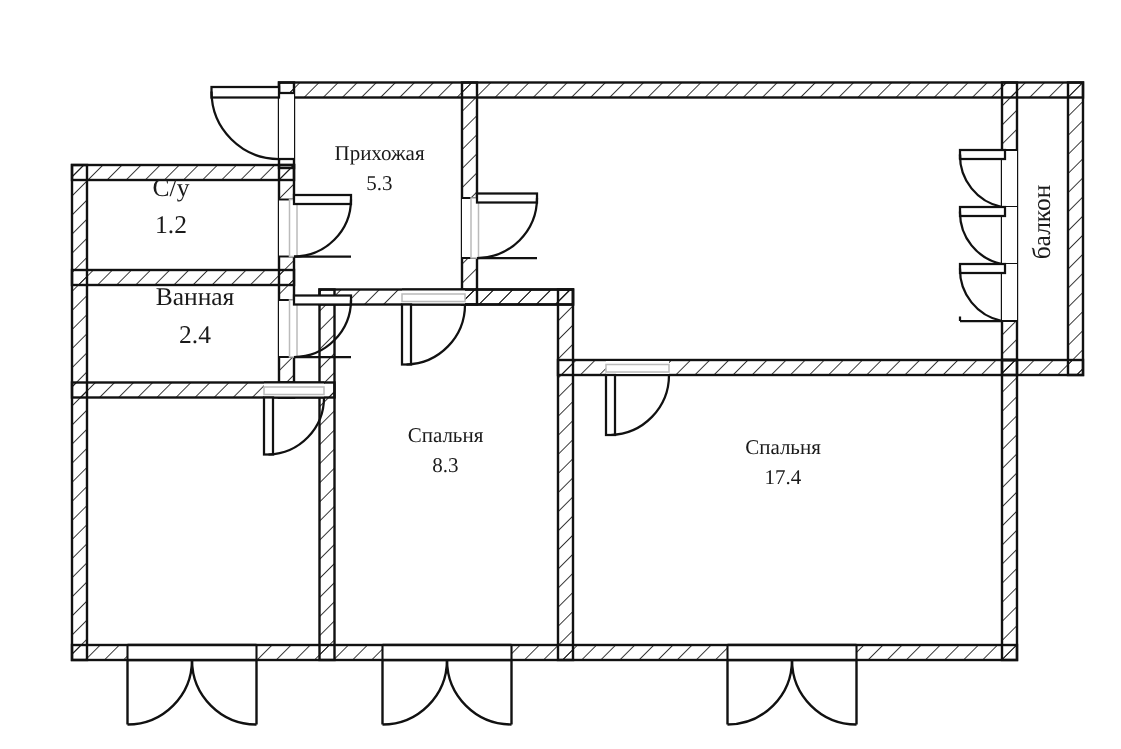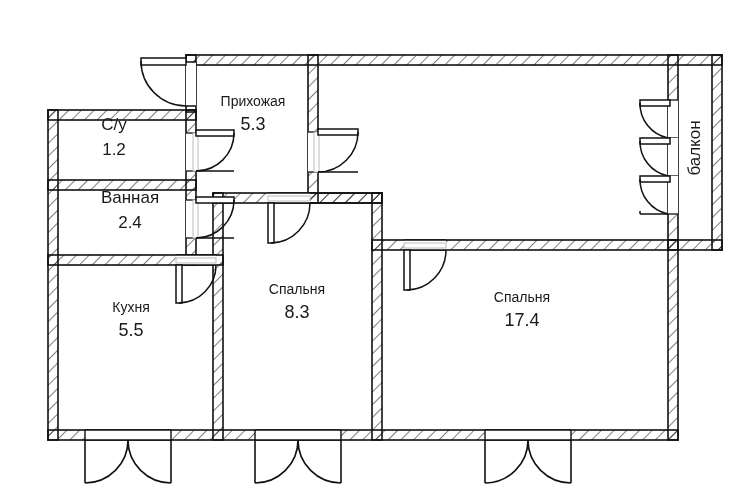--- a/index.html
+++ b/index.html
@@ -30,7 +30,7 @@
     position: absolute;
     text-align: center;
     color: #1a1a1a;
-    font-family: Liberation Sans, sans-serif;
+    font-family: Liberation Serif, serif;
     font-size: 14px;
     line-height: 1.45;
     white-space: nowrap;

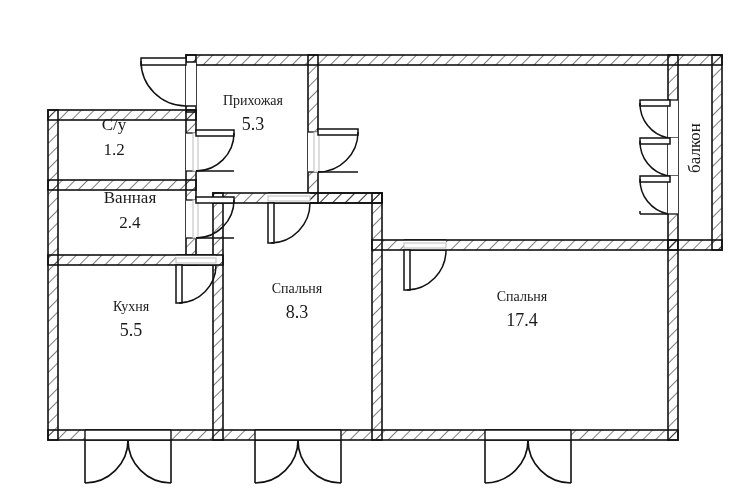--- a/index.html
+++ b/index.html
@@ -43,7 +43,7 @@
   }
   .room-label .room-area {
     display: block;
-    font-size: 18px;
+    font-size: 14px;
   }
   .room-label.vertical {
     writing-mode: vertical-rl;

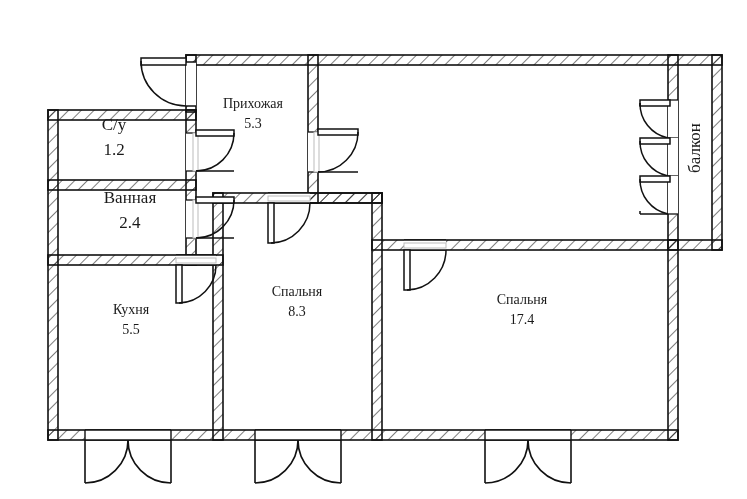--- a/index.html
+++ b/index.html
@@ -272,10 +272,6 @@
     <span class="room-name">балкон</span>
   </div>
 
-  <div class="room-label" style="left:131px; top:320px; transform:translate(-50%,-50%);">
-    <span class="room-name">Кухня</span>
-    <span class="room-area">5.5</span>
-  </div>
 
   <div class="room-label" style="left:297px; top:302px; transform:translate(-50%,-50%);">
     <span class="room-name">Спальня</span>

